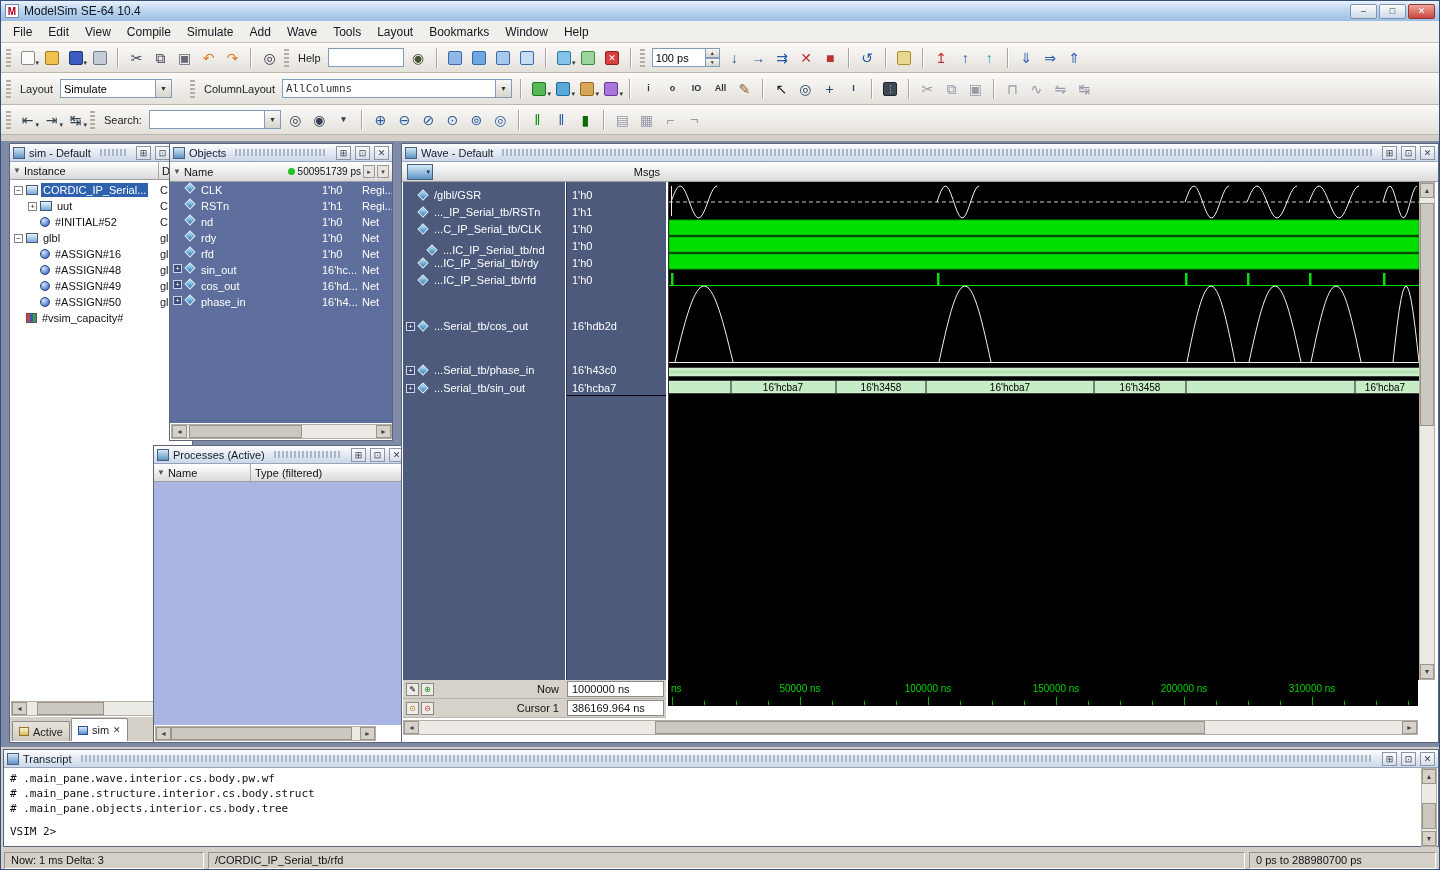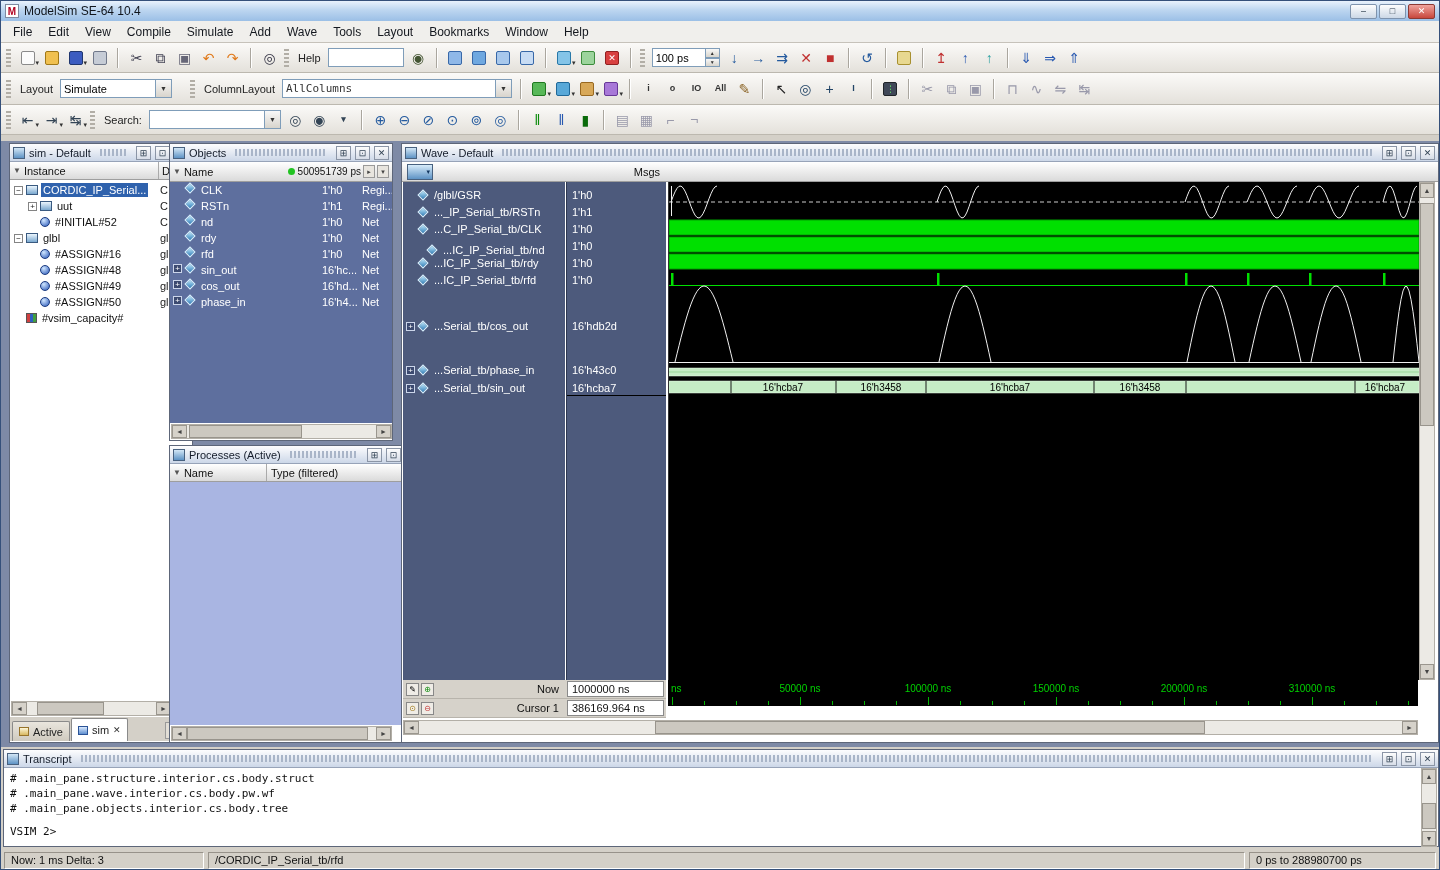--- a/index.html
+++ b/index.html
@@ -107,7 +107,7 @@
 #objHS{left:1px;bottom:1px;width:221px}
 
 
-#procPanel{left:168px;top:444px;width:255px;height:298px}
+#procPanel{left:152px;top:444px;width:255px;height:298px}
 #procColHdr{top:18px;height:18px}
 #procColHdr .typehdr{position:absolute;left:96px;border-left:1px solid #aaa;padding-left:4px;height:100%;display:flex;align-items:center}
 #procBody{position:absolute;top:36px;left:0;right:0;bottom:17px;background:#a9b5e2}

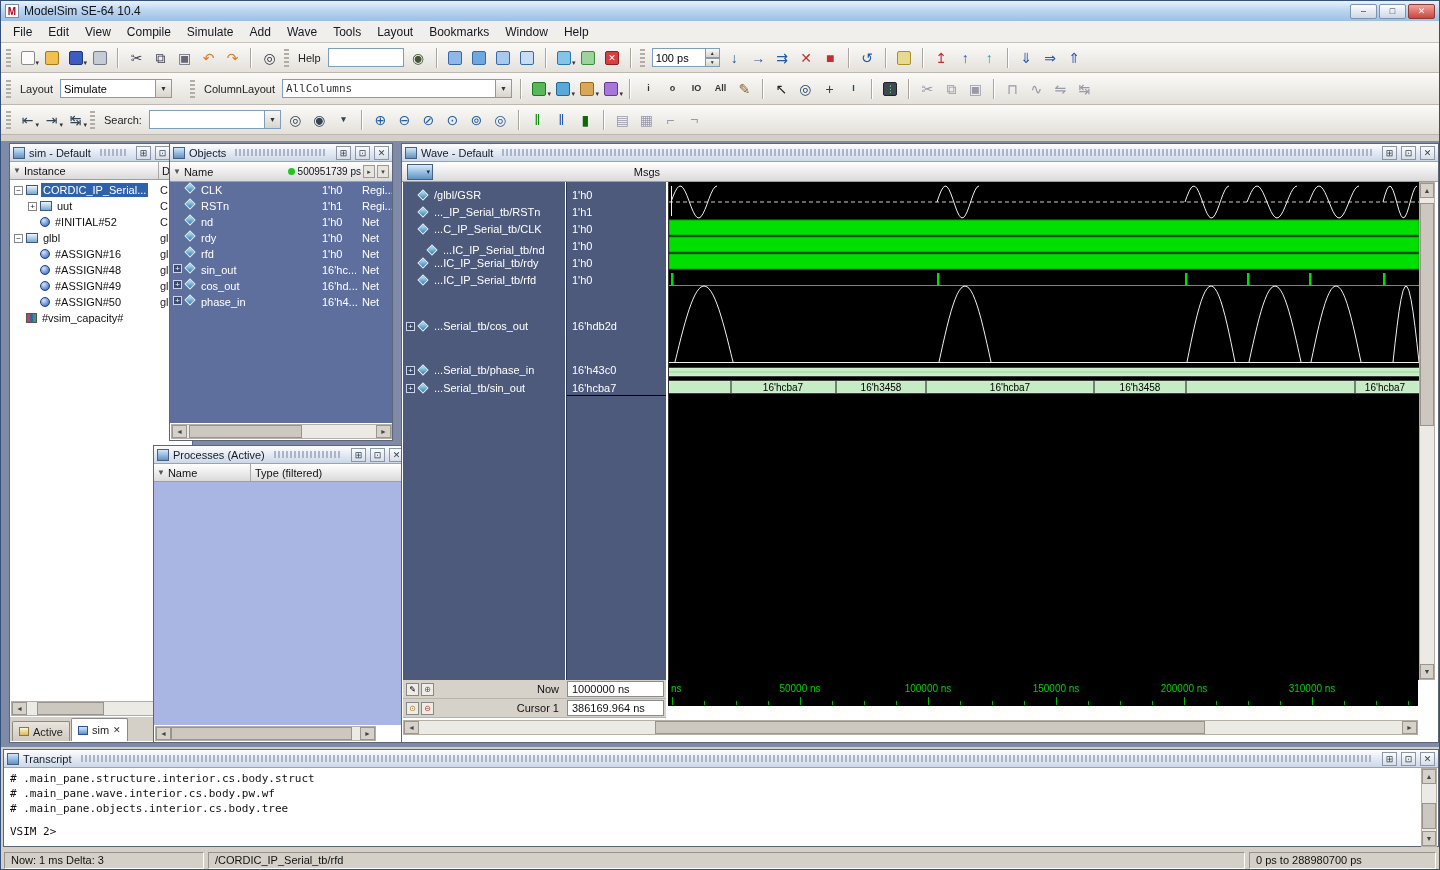--- a/index.html
+++ b/index.html
@@ -871,8 +871,8 @@
     </div>
     <div id="transBody">
       <div id="transLines">
+          <div class="tline"># .main_pane.wave.interior.cs.body.pw.wf</div>
           <div class="tline"># .main_pane.structure.interior.cs.body.struct</div>
-          <div class="tline"># .main_pane.wave.interior.cs.body.pw.wf</div>
           <div class="tline"># .main_pane.objects.interior.cs.body.tree</div>
         </div>
       <div class="tprompt">VSIM 2&gt;</div>

